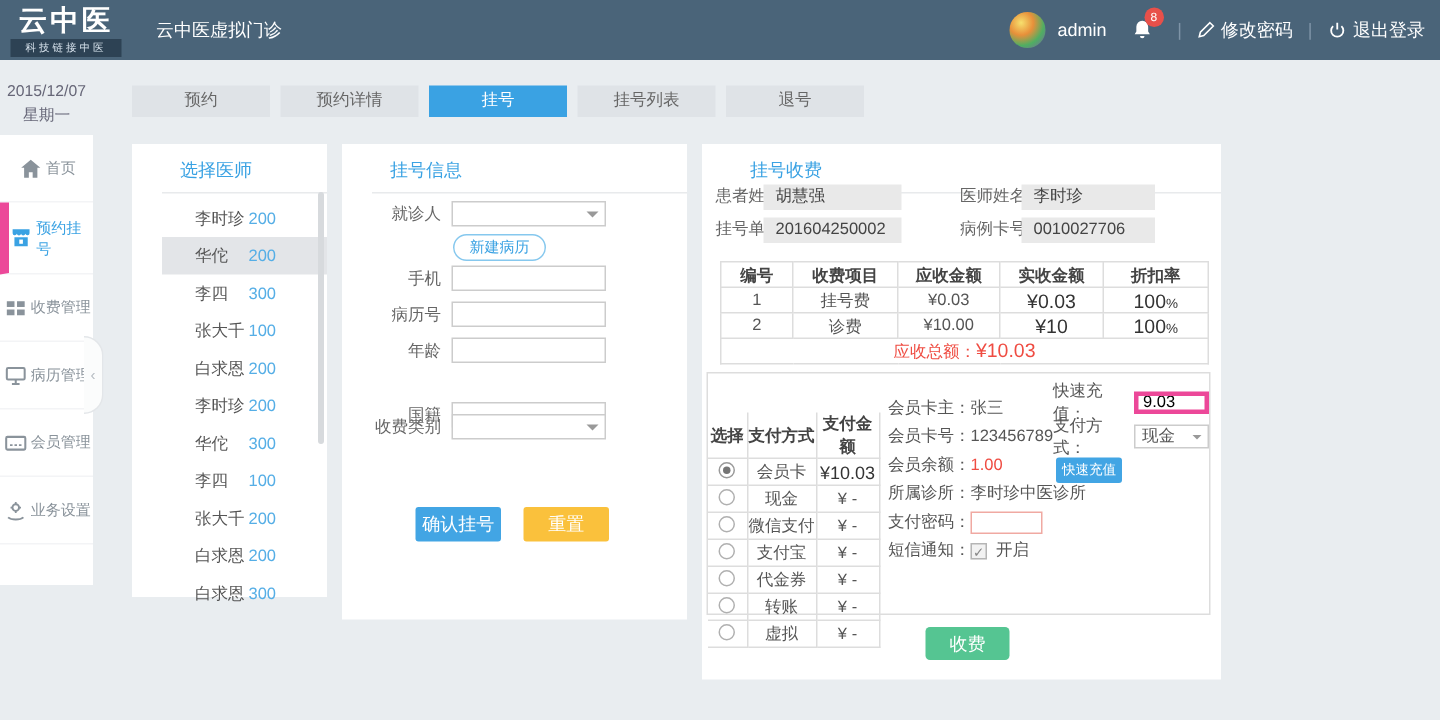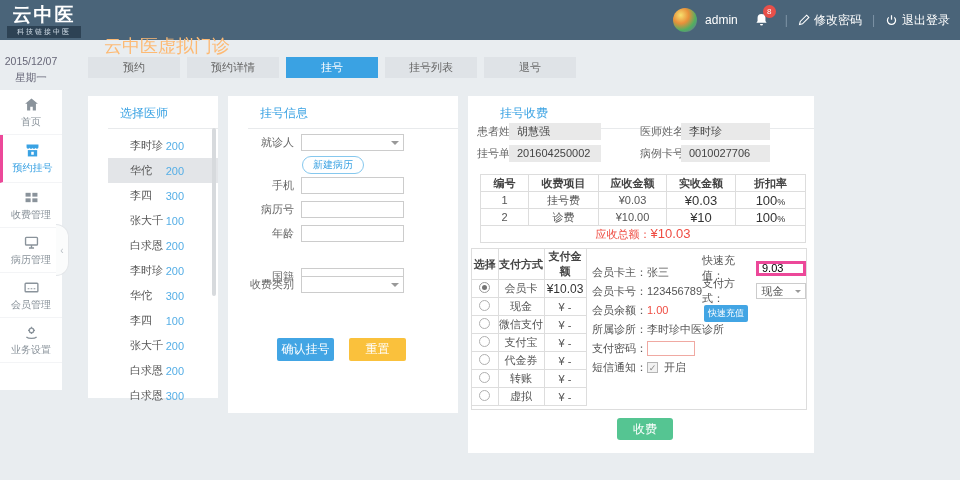--- a/index.html
+++ b/index.html
@@ -11,7 +11,7 @@
   .logo { position:absolute; left:7px; top:3px; width:74px; text-align:center; color:#fff; cursor:pointer; }
   .logo-text { font-size:19px; font-weight:bold; letter-spacing:2px; line-height:23px; }
   .logo-sub { display:block; background:#2d4254; font-size:7px; letter-spacing:2px; color:#d7e2ec; padding:1px 0; white-space:nowrap; overflow:hidden; }
-  .app-title { position:absolute; left:104px; top:0; line-height:40px; color:#fdba74; font-size:18px;margin-top:26px; }
+  .app-title { position:absolute; left:104px; top:0; line-height:40px; color:#ffffff; font-size:12px; }
   .header-right { position:absolute; right:10px; top:0; height:40px; display:flex; align-items:center; color:#fff; font-size:12px; }
   .avatar { width:24px; height:24px; border-radius:50%; margin-right:8px; cursor:pointer;
             background:radial-gradient(circle at 32% 30%, #f7e06e 0%, #e8903a 35%, #4fae62 65%, #7c5fa8 100%); }

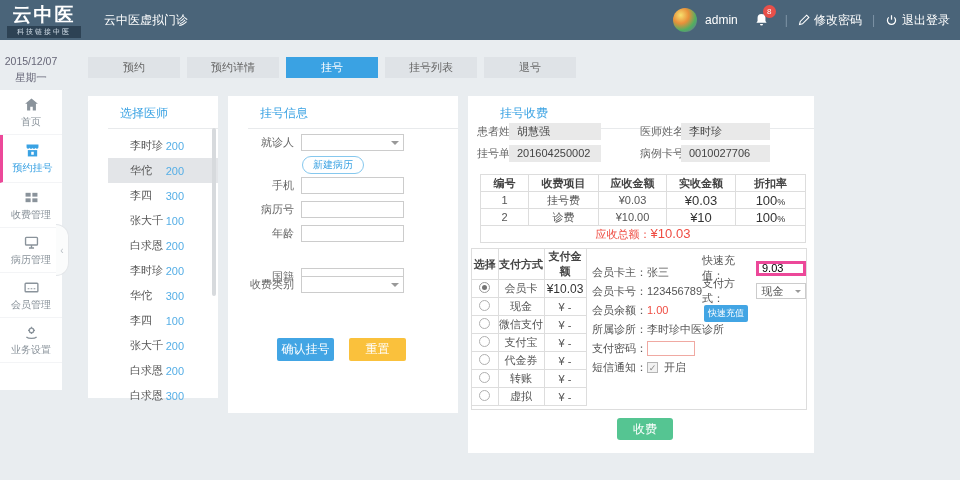--- a/index.html
+++ b/index.html
@@ -29,7 +29,7 @@
   
   .side-date { position:absolute; left:0; top:53px; width:62px; text-align:center; font-size:10.5px; color:#667; line-height:16px; }
   .side-menu { position:absolute; left:0; top:90px; width:62px; height:300px; background:#fff; }
-  .side-item { height:45px; display:flex; flex-direction:column; align-items:center; justify-content:center; gap:2px; color:#8a939b; font-size:10px; border-bottom:1px solid #f3f4f6; cursor:pointer; }
+  .side-item { height:45px; display:flex; flex-direction:row; align-items:center; justify-content:center; gap:2px; color:#8a939b; font-size:10px; border-bottom:1px solid #f3f4f6; cursor:pointer; }
   .side-item svg { width:17px; height:17px; }
   .side-item.active { height:48px; border-left:3px solid #ec4899; color:#3aa2e3; }
   .handle { position:absolute; left:56px; top:224px; width:13px; height:52px; background:#fbfcfc; border:1px solid #e3e6e9; border-left:none; border-radius:0 26px 26px 0; display:flex; align-items:center; justify-content:center; color:#b7bdc3; font-size:10px; cursor:pointer; }

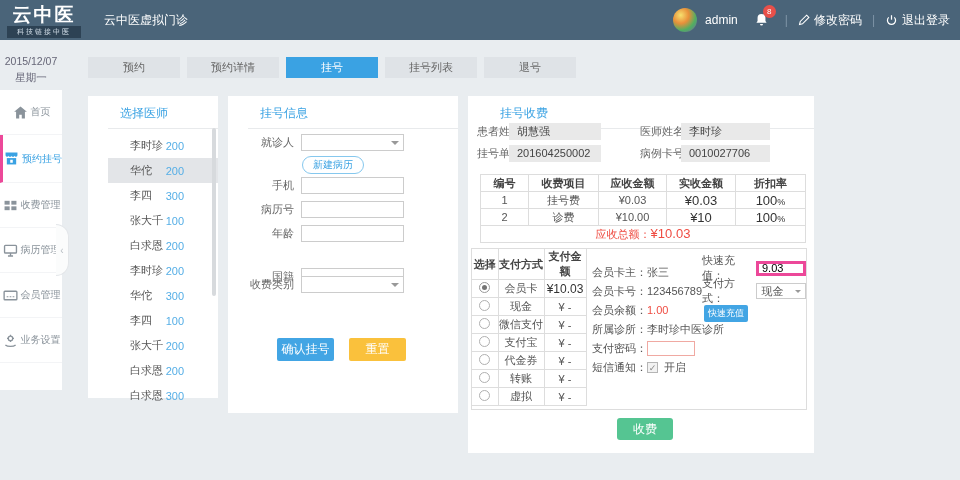--- a/index.html
+++ b/index.html
@@ -31,7 +31,7 @@
   .side-menu { position:absolute; left:0; top:90px; width:62px; height:300px; background:#fff; }
   .side-item { height:45px; display:flex; flex-direction:row; align-items:center; justify-content:center; gap:2px; color:#8a939b; font-size:10px; border-bottom:1px solid #f3f4f6; cursor:pointer; }
   .side-item svg { width:17px; height:17px; }
-  .side-item.active { height:48px; border-left:3px solid #ec4899; color:#3aa2e3; }
+  .side-item.active { height:48px; border-left:6px solid #ec4899; color:#3aa2e3; }
   .handle { position:absolute; left:56px; top:224px; width:13px; height:52px; background:#fbfcfc; border:1px solid #e3e6e9; border-left:none; border-radius:0 26px 26px 0; display:flex; align-items:center; justify-content:center; color:#b7bdc3; font-size:10px; cursor:pointer; }
 
   

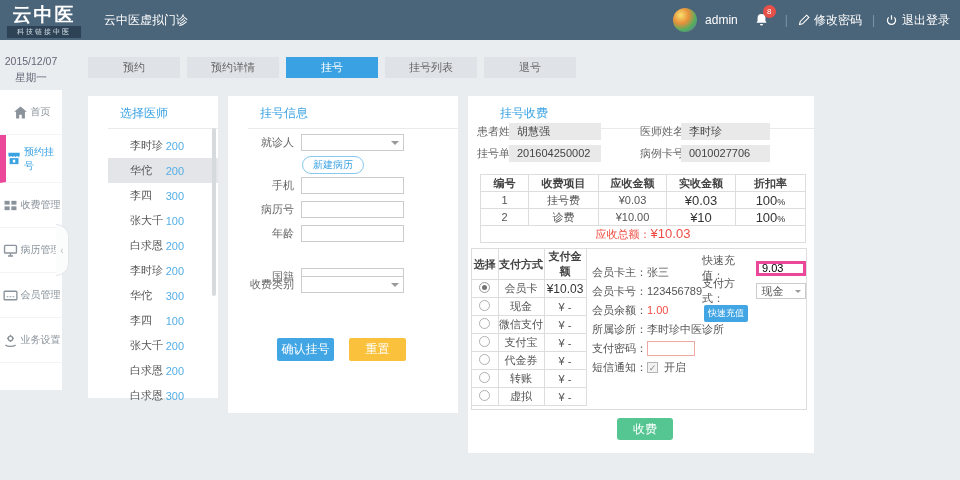--- a/index.html
+++ b/index.html
@@ -78,7 +78,7 @@
   .total-td b { font-size:13px; font-weight:normal; }
 
   .pay-box { position:absolute; left:3px; top:152px; width:336px; height:162px; border:1px solid #ddd; }
-  .pay-table { border-collapse:collapse; font-size:11px; color:#555; table-layout:fixed; }
+  .pay-table { border-collapse:collapse; font-size:11px; color:#555; table-layout:fixed;margin-top:26px; }
   .pay-table th, .pay-table td { border-right:1px solid #ddd; border-bottom:1px solid #ddd; text-align:center; padding:0; }
   .pay-table th { height:17px; color:#444; }
   .pay-table td { height:18px; }

